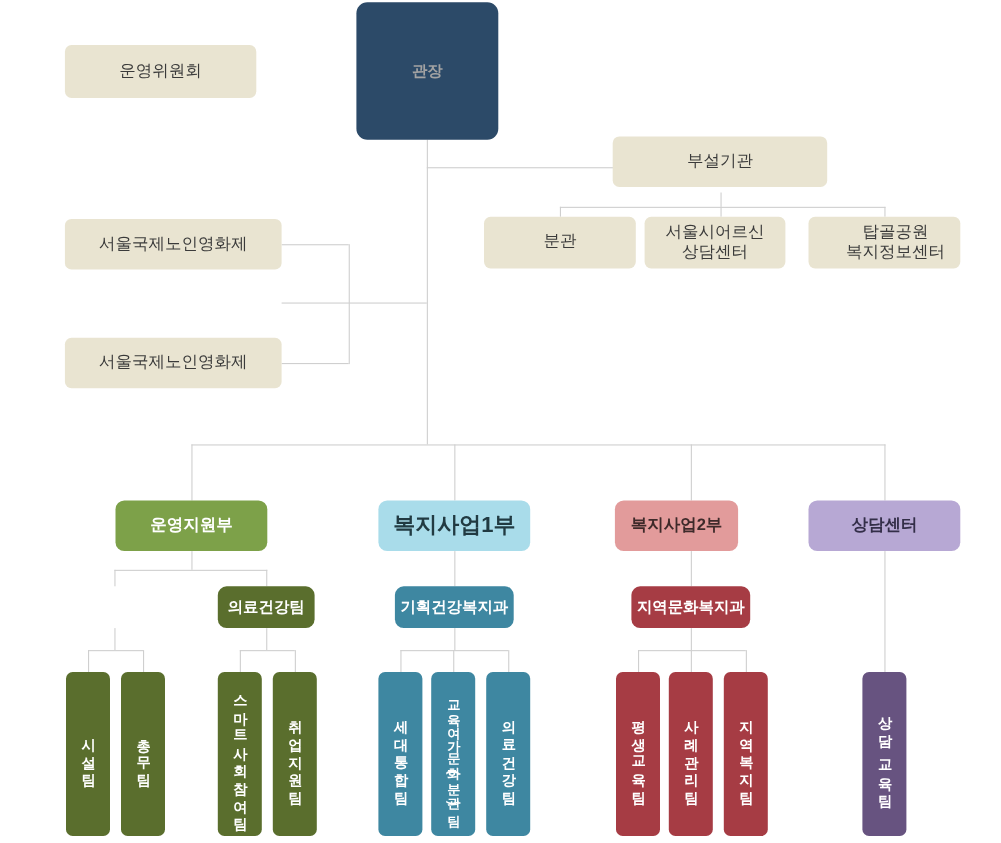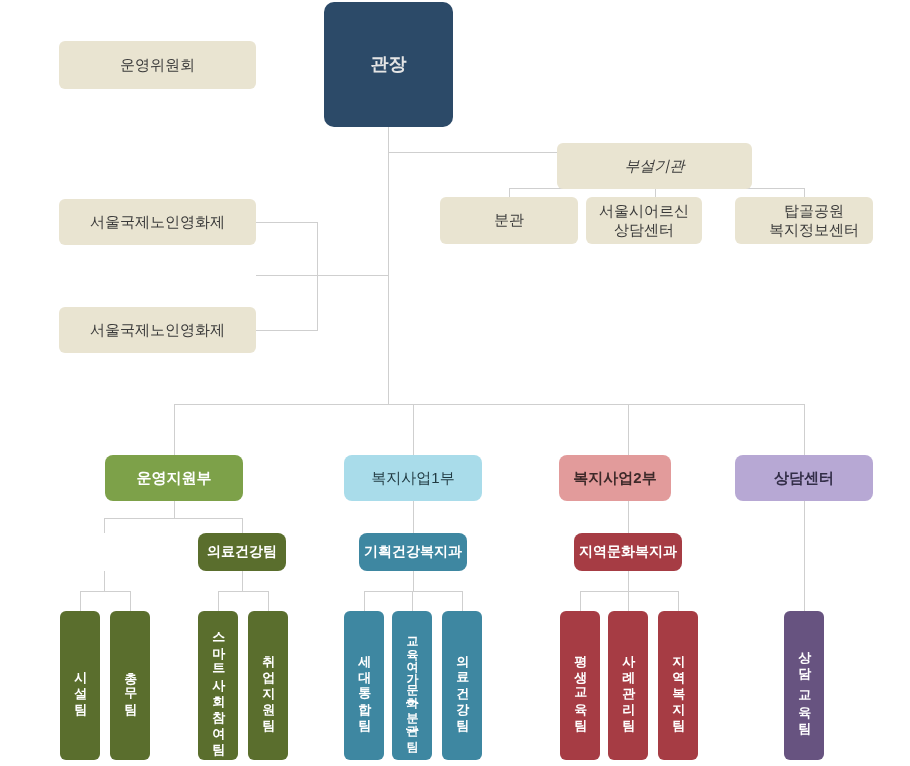--- a/index.html
+++ b/index.html
@@ -77,7 +77,7 @@
   <div class="line" style="left:804px;top:501px;width:1px;height:110px;"></div>
 
   <div class="box c-navy" style="left:324px;top:2px;width:129px;height:125px;">관장</div>
-  <div class="box c-beige" style="left:59px;top:41px;width:197px;height:48px;">운영위원회</div>
+  <div class="box c-beige" style="left:59px;top:41px;width:174px;height:48px;">운영위원회</div>
 
   <div class="box c-beige" style="left:557px;top:143px;width:195px;height:46px;font-style:italic;">부설기관</div>
   <div class="box c-beige" style="left:440px;top:197px;width:138px;height:47px;">분관</div>

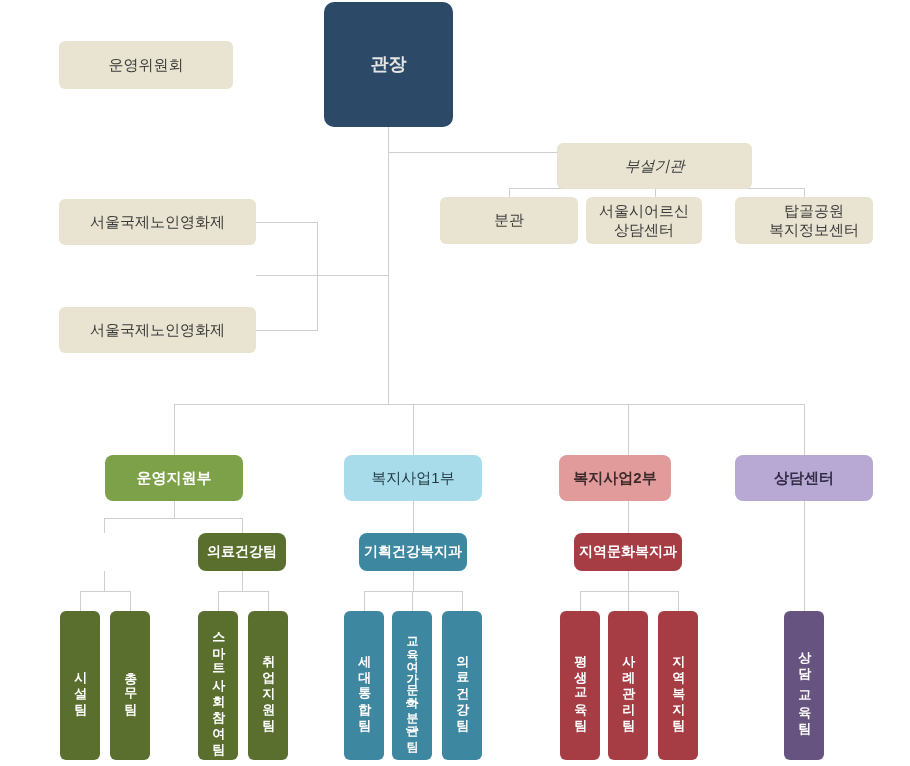--- a/index.html
+++ b/index.html
@@ -13,7 +13,7 @@
     position:absolute;display:flex;align-items:center;justify-content:center;
     text-align:center;white-space:pre-line;box-sizing:border-box;line-height:1.25;
   }
-  .c-navy  {background:var(--navy);  color:#e5e5e5;font-weight:bold;font-size:18px;border-radius:10px;}
+  .c-navy  {background:var(--navy);  color:#a3a3a3;font-weight:bold;font-size:14px;border-radius:10px;}
   .c-beige {background:var(--beige); color:#3a3a3a;font-size:15px;border-radius:6px;}
   .c-green {background:var(--green); color:#ffffff;font-weight:bold;font-size:15px;border-radius:8px;}
   .c-sky   {background:var(--sky);   color:#213a42;font-weight:normal;font-size:15px;border-radius:8px;}

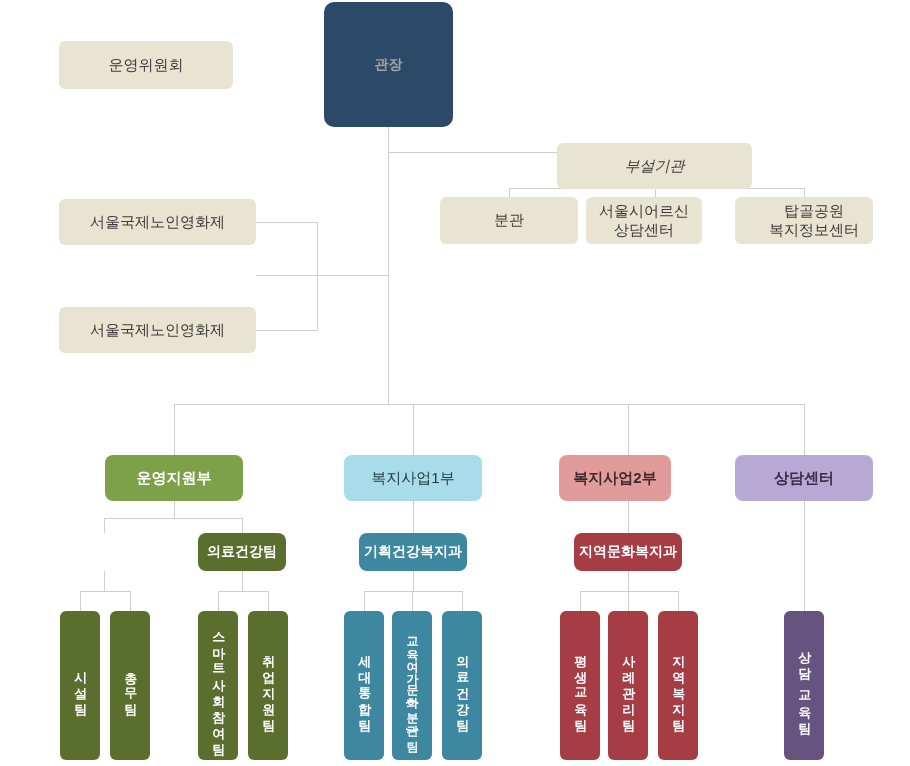--- a/index.html
+++ b/index.html
@@ -79,7 +79,7 @@
   <div class="box c-navy" style="left:324px;top:2px;width:129px;height:125px;">관장</div>
   <div class="box c-beige" style="left:59px;top:41px;width:174px;height:48px;">운영위원회</div>
 
-  <div class="box c-beige" style="left:557px;top:143px;width:195px;height:46px;font-style:italic;">부설기관</div>
+  <div class="box c-beige" style="left:557px;top:124px;width:195px;height:46px;">부설기관</div>
   <div class="box c-beige" style="left:440px;top:197px;width:138px;height:47px;">분관</div>
   <div class="box c-beige" style="left:586px;top:197px;width:116px;height:47px;">서울시어르신
 상담센터</div>

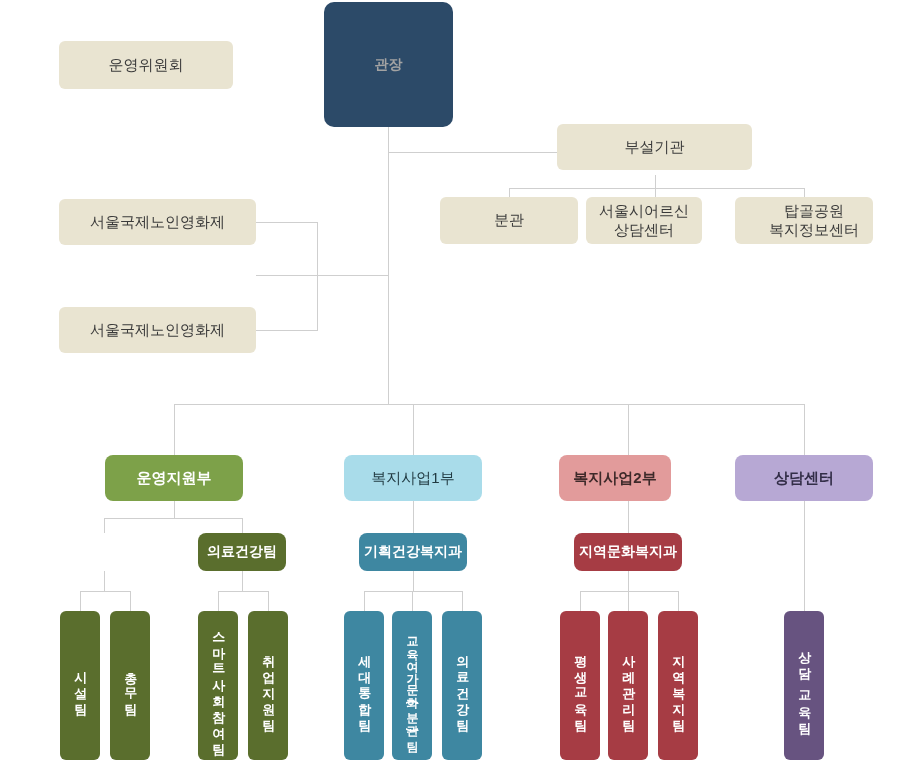--- a/index.html
+++ b/index.html
@@ -81,7 +81,7 @@
 
   <div class="box c-beige" style="left:557px;top:124px;width:195px;height:46px;">부설기관</div>
   <div class="box c-beige" style="left:440px;top:197px;width:138px;height:47px;">분관</div>
-  <div class="box c-beige" style="left:586px;top:197px;width:116px;height:47px;">서울시어르신
+  <div class="box c-beige" style="left:586px;top:197px;width:128px;height:47px;">서울시어르신
 상담센터</div>
   <div class="box c-beige" style="left:735px;top:197px;width:138px;height:47px;padding-left:20px;">탑골공원
 복지정보센터</div>

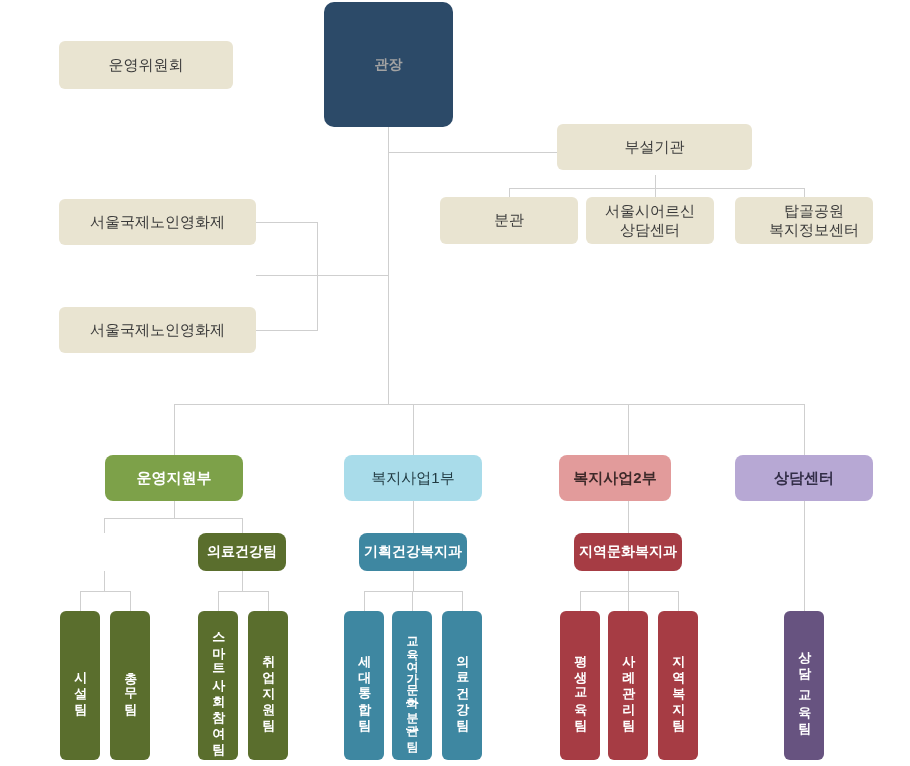--- a/index.html
+++ b/index.html
@@ -16,7 +16,7 @@
   .c-navy  {background:var(--navy);  color:#a3a3a3;font-weight:bold;font-size:14px;border-radius:10px;}
   .c-beige {background:var(--beige); color:#3a3a3a;font-size:15px;border-radius:6px;}
   .c-green {background:var(--green); color:#ffffff;font-weight:bold;font-size:15px;border-radius:8px;}
-  .c-sky   {background:var(--sky);   color:#213a42;font-weight:normal;font-size:15px;border-radius:8px;}
+  .c-sky   {background:var(--sky);   color:#213a42;font-weight:bold;font-size:20px;border-radius:8px;}
   .c-rose  {background:var(--rose);  color:#3e2a2a;font-weight:bold;font-size:15px;border-radius:8px;}
   .c-lav   {background:var(--lavender);color:#332e48;font-weight:bold;font-size:15px;border-radius:8px;}
   .c-olive {background:var(--olive); color:#ffffff;font-weight:bold;font-size:14px;border-radius:8px;}

